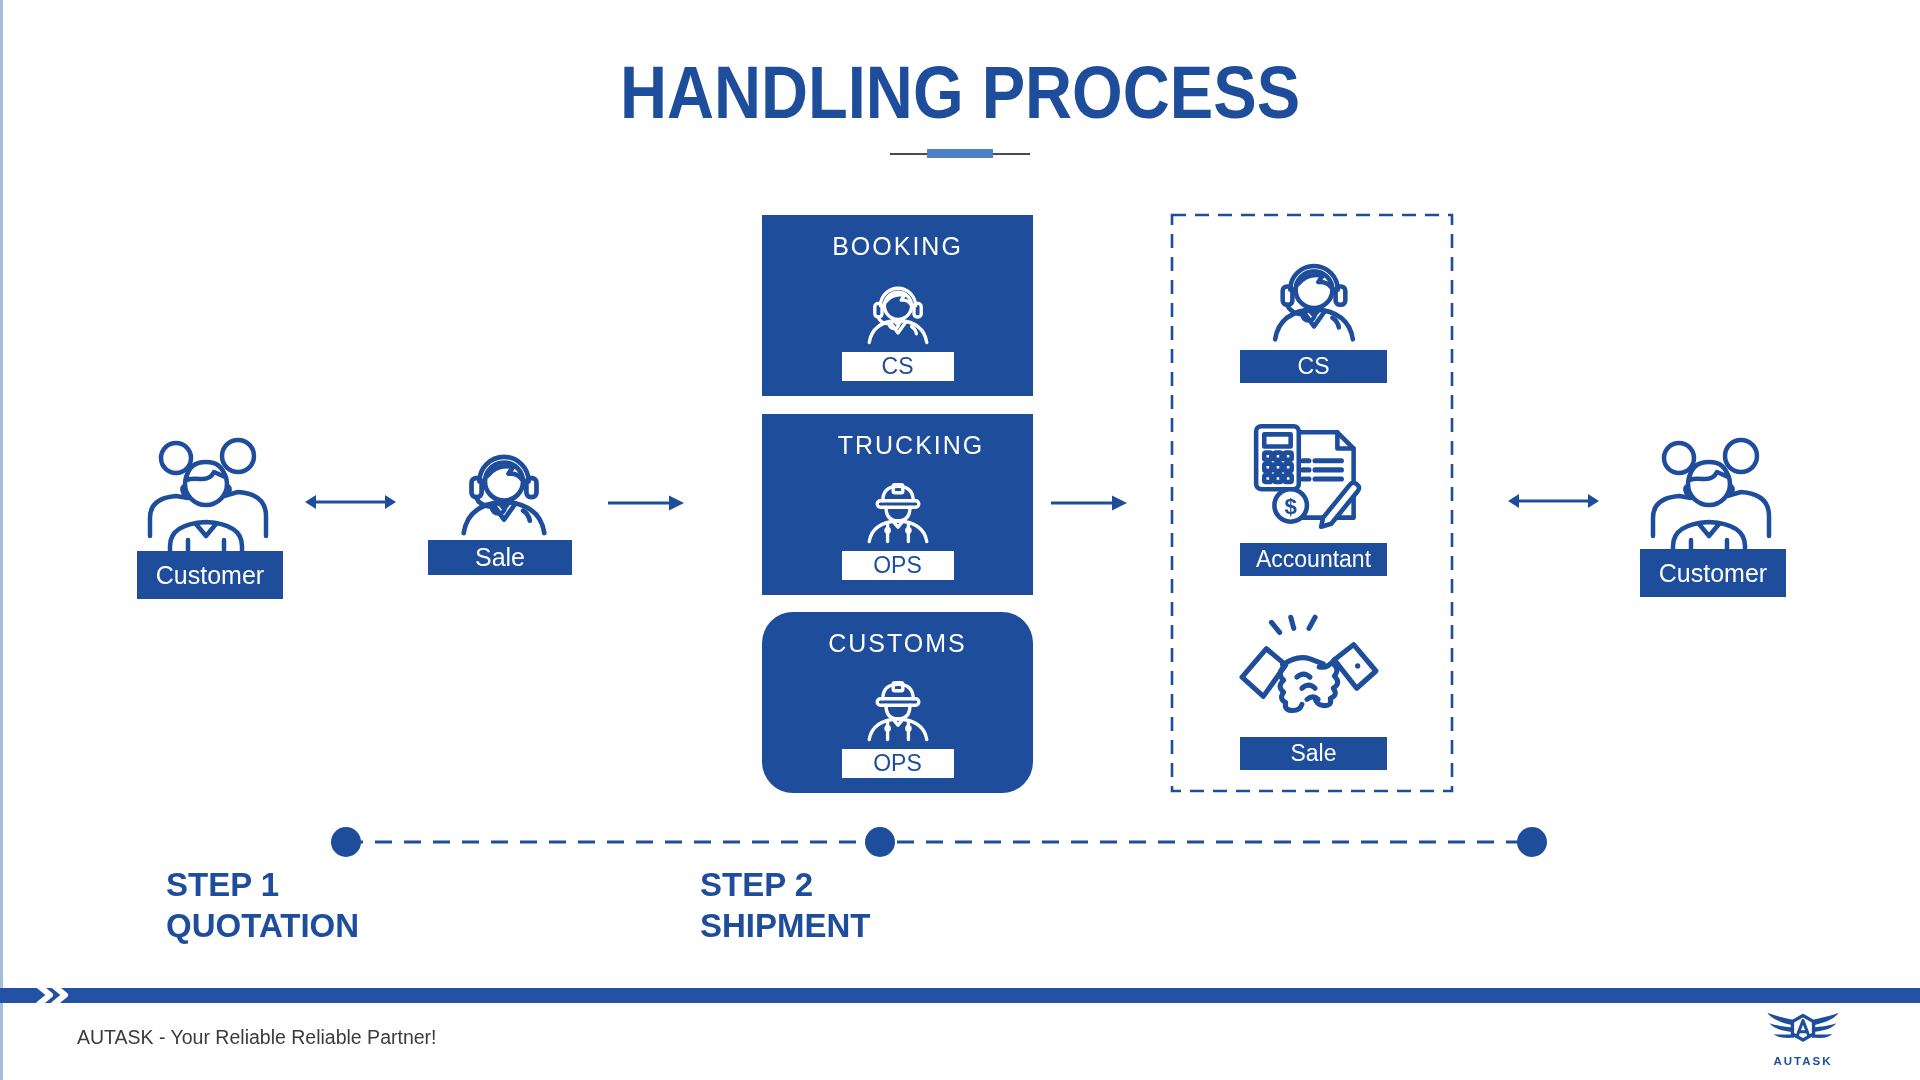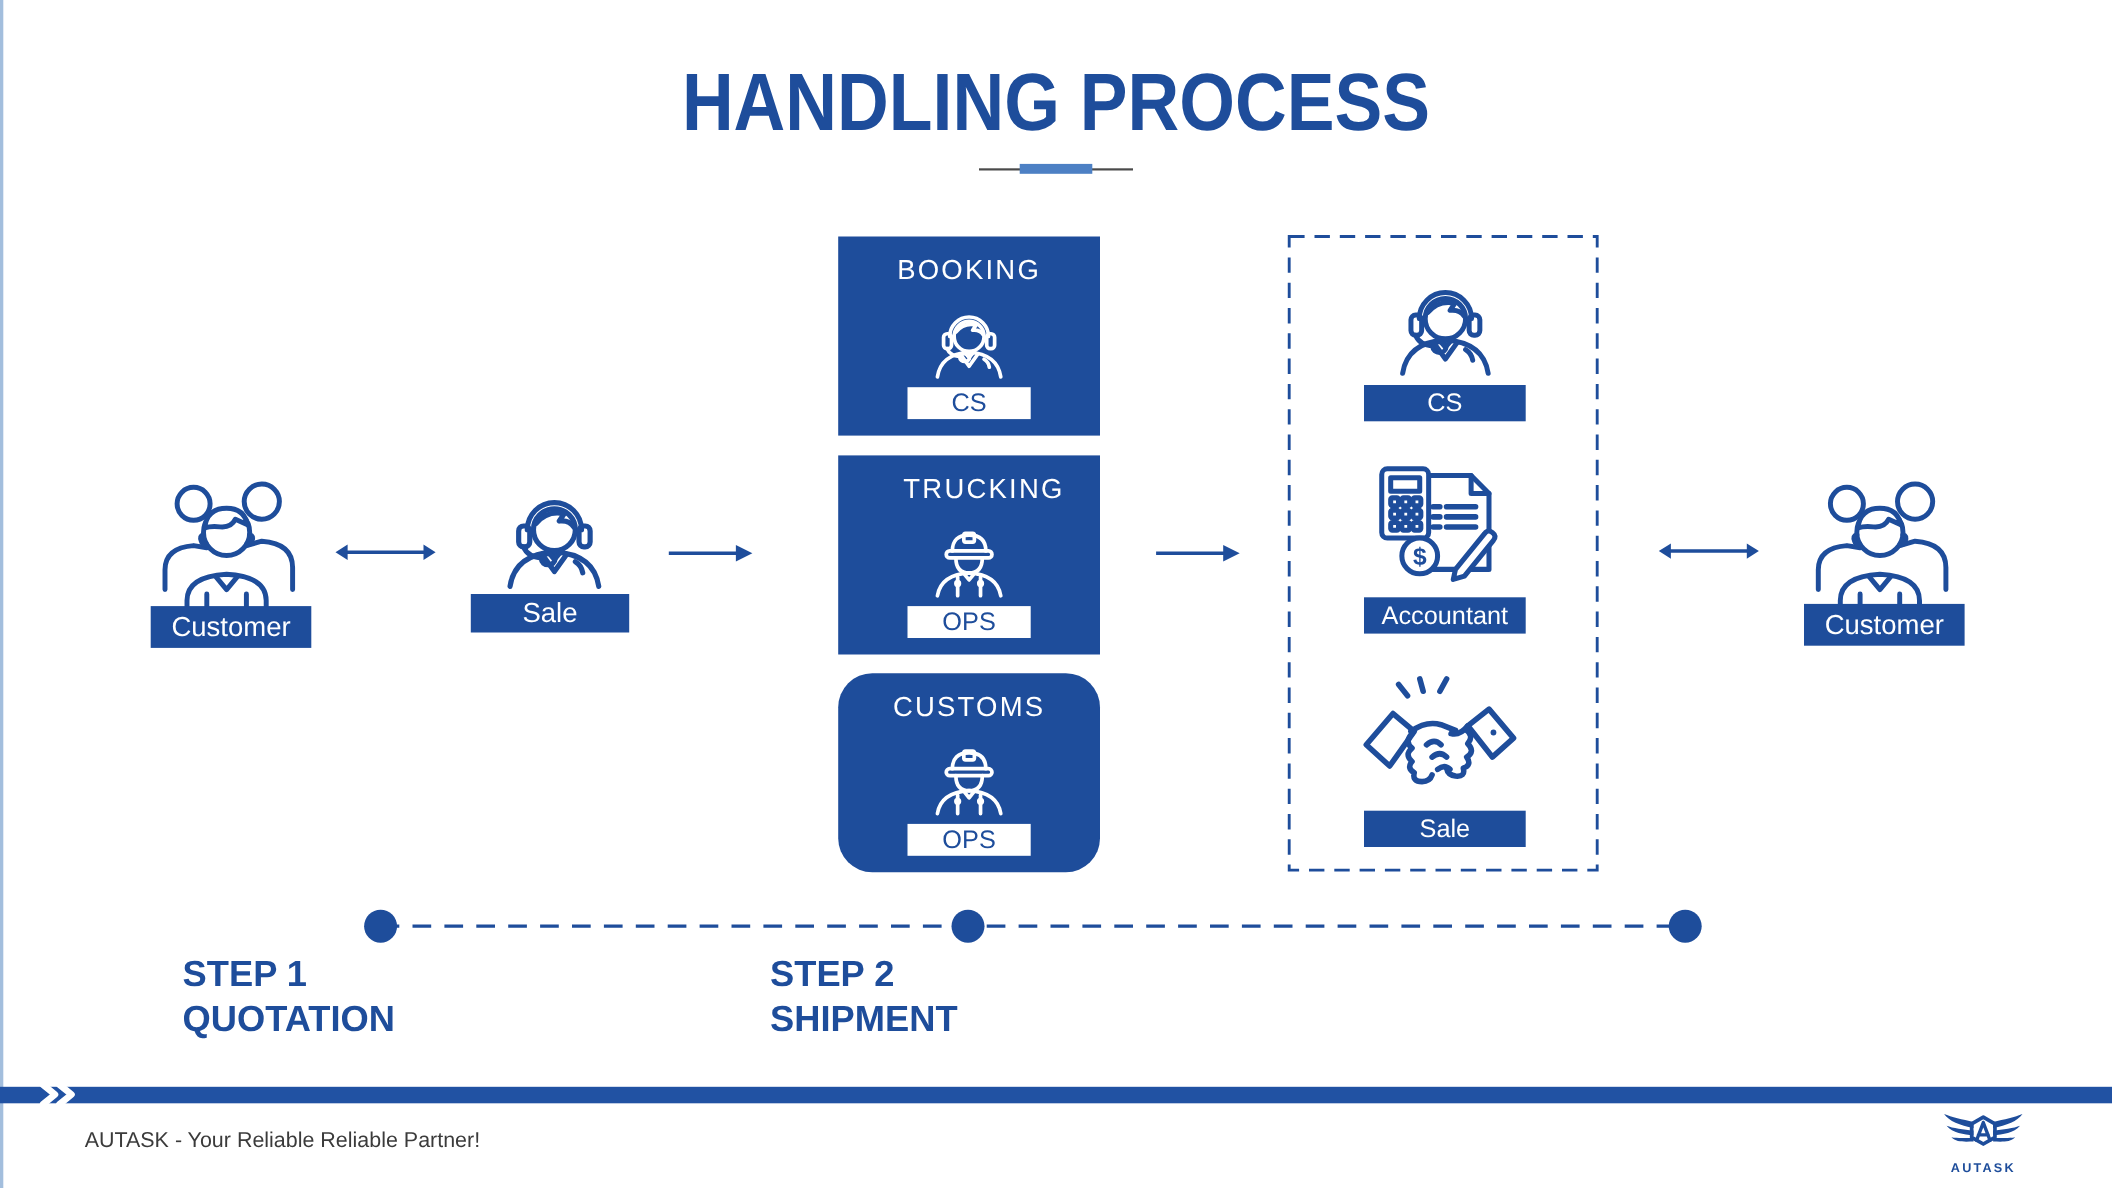--- a/index.html
+++ b/index.html
@@ -35,7 +35,7 @@
   .arrow-c{left:1049px;top:491px;}
   .arrow-d{left:1506px;top:489px;}
 
-  .pbox{position:absolute;left:762px;width:238px;height:181px;background:var(--primary);color:#fff;}
+  .pbox{position:absolute;left:762px;width:271px;height:181px;background:var(--primary);color:#fff;}
   .pbox-booking{top:215px;}
   .pbox-trucking{top:414px;padding-left:27px;}
   .pbox-customs{top:612px;border-radius:31px;}

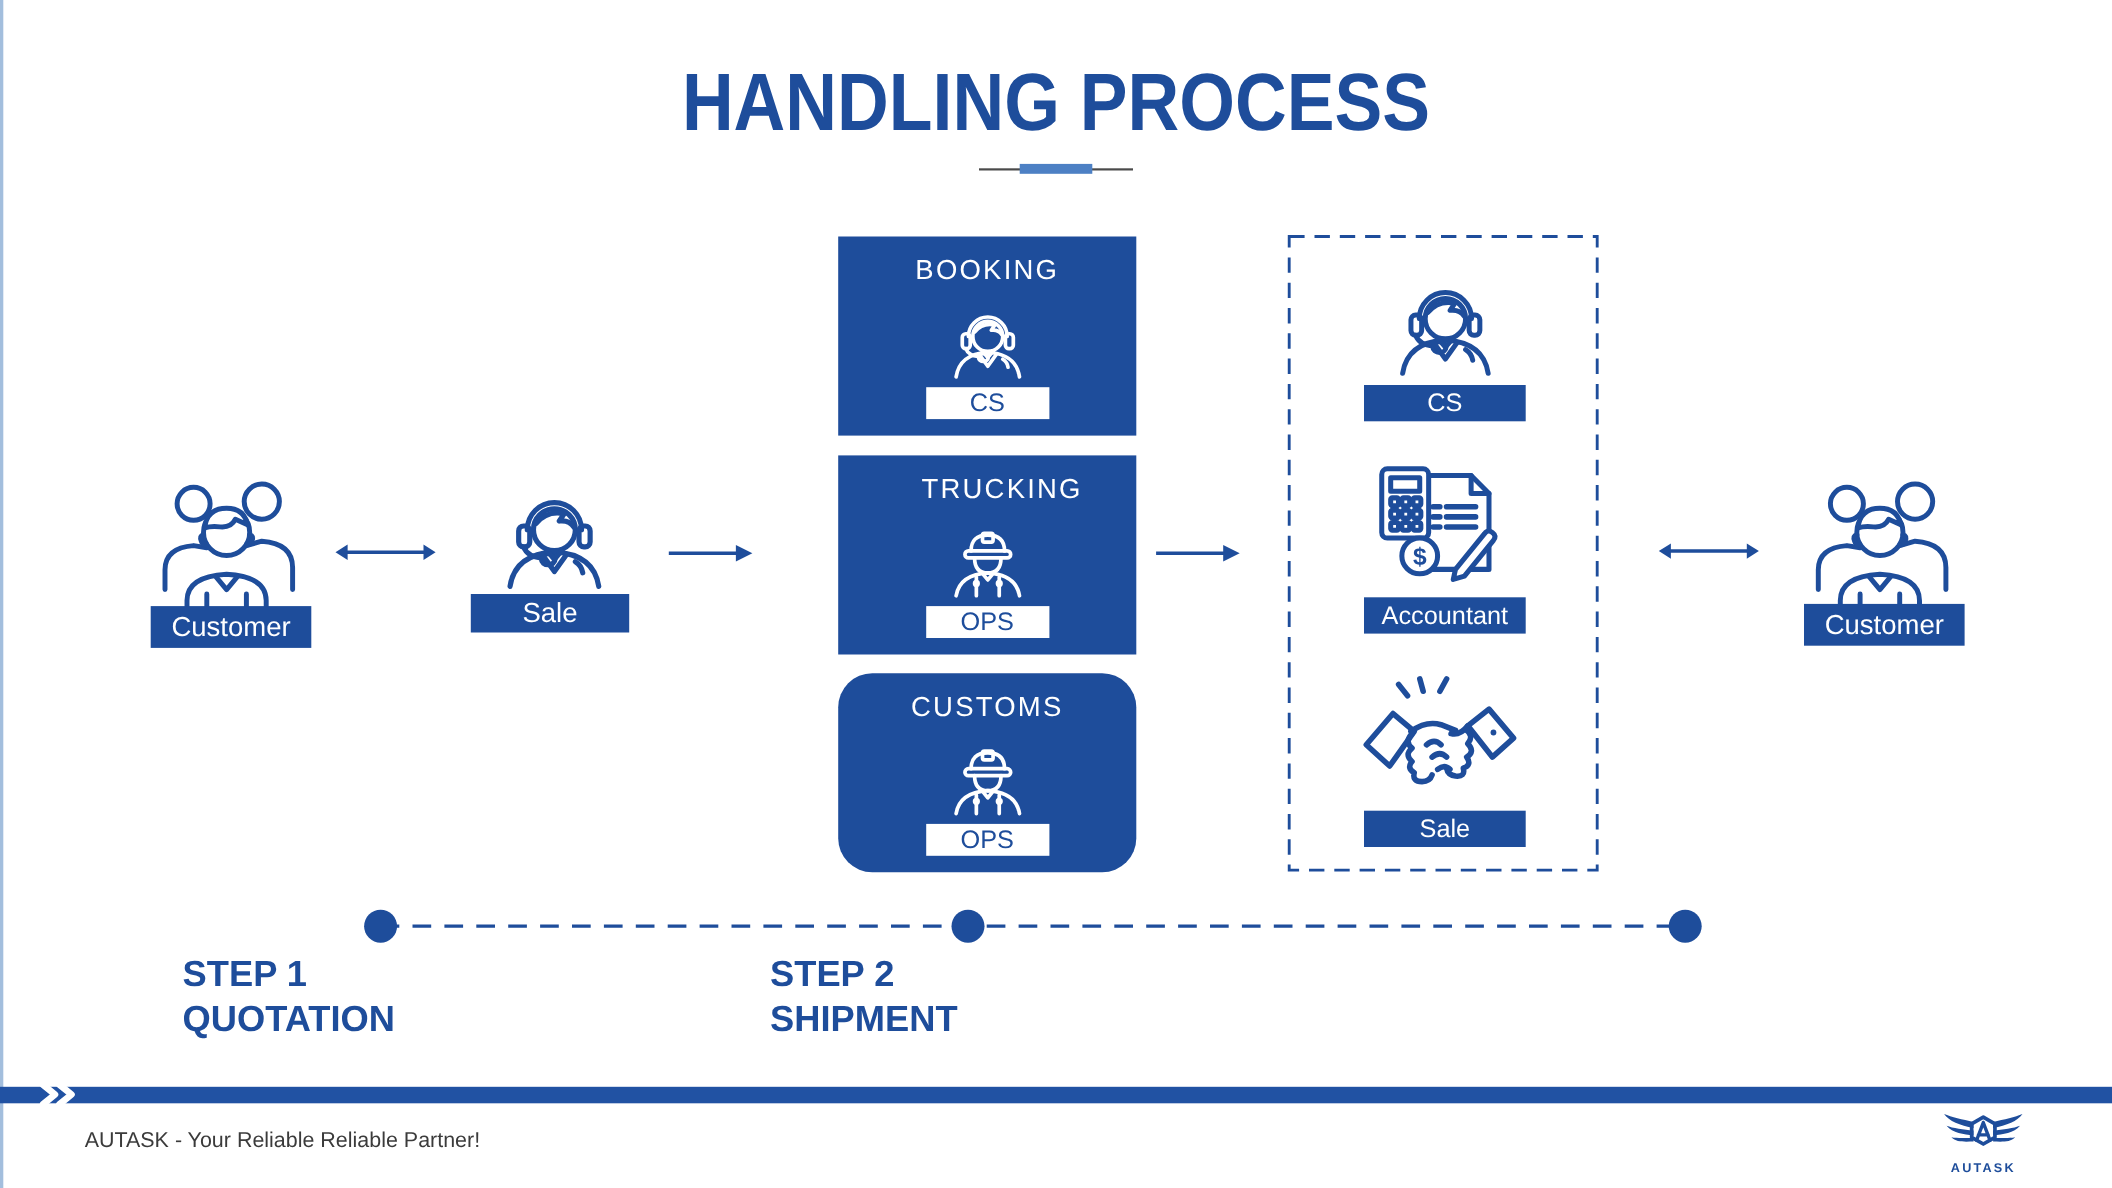--- a/index.html
+++ b/index.html
@@ -23,7 +23,7 @@
 
   .icon{position:absolute;color:var(--primary);}
   .chip{position:absolute;display:flex;align-items:center;justify-content:center;
-    background:var(--primary);color:#fff;font-size:25px;height:38px;}
+    background:var(--primary);color:#fff;font-size:25px;height:48px;}
   .chip-sm{height:33px;font-size:23px;}
 
   .customer-left-icon{left:140px;top:430px;}

